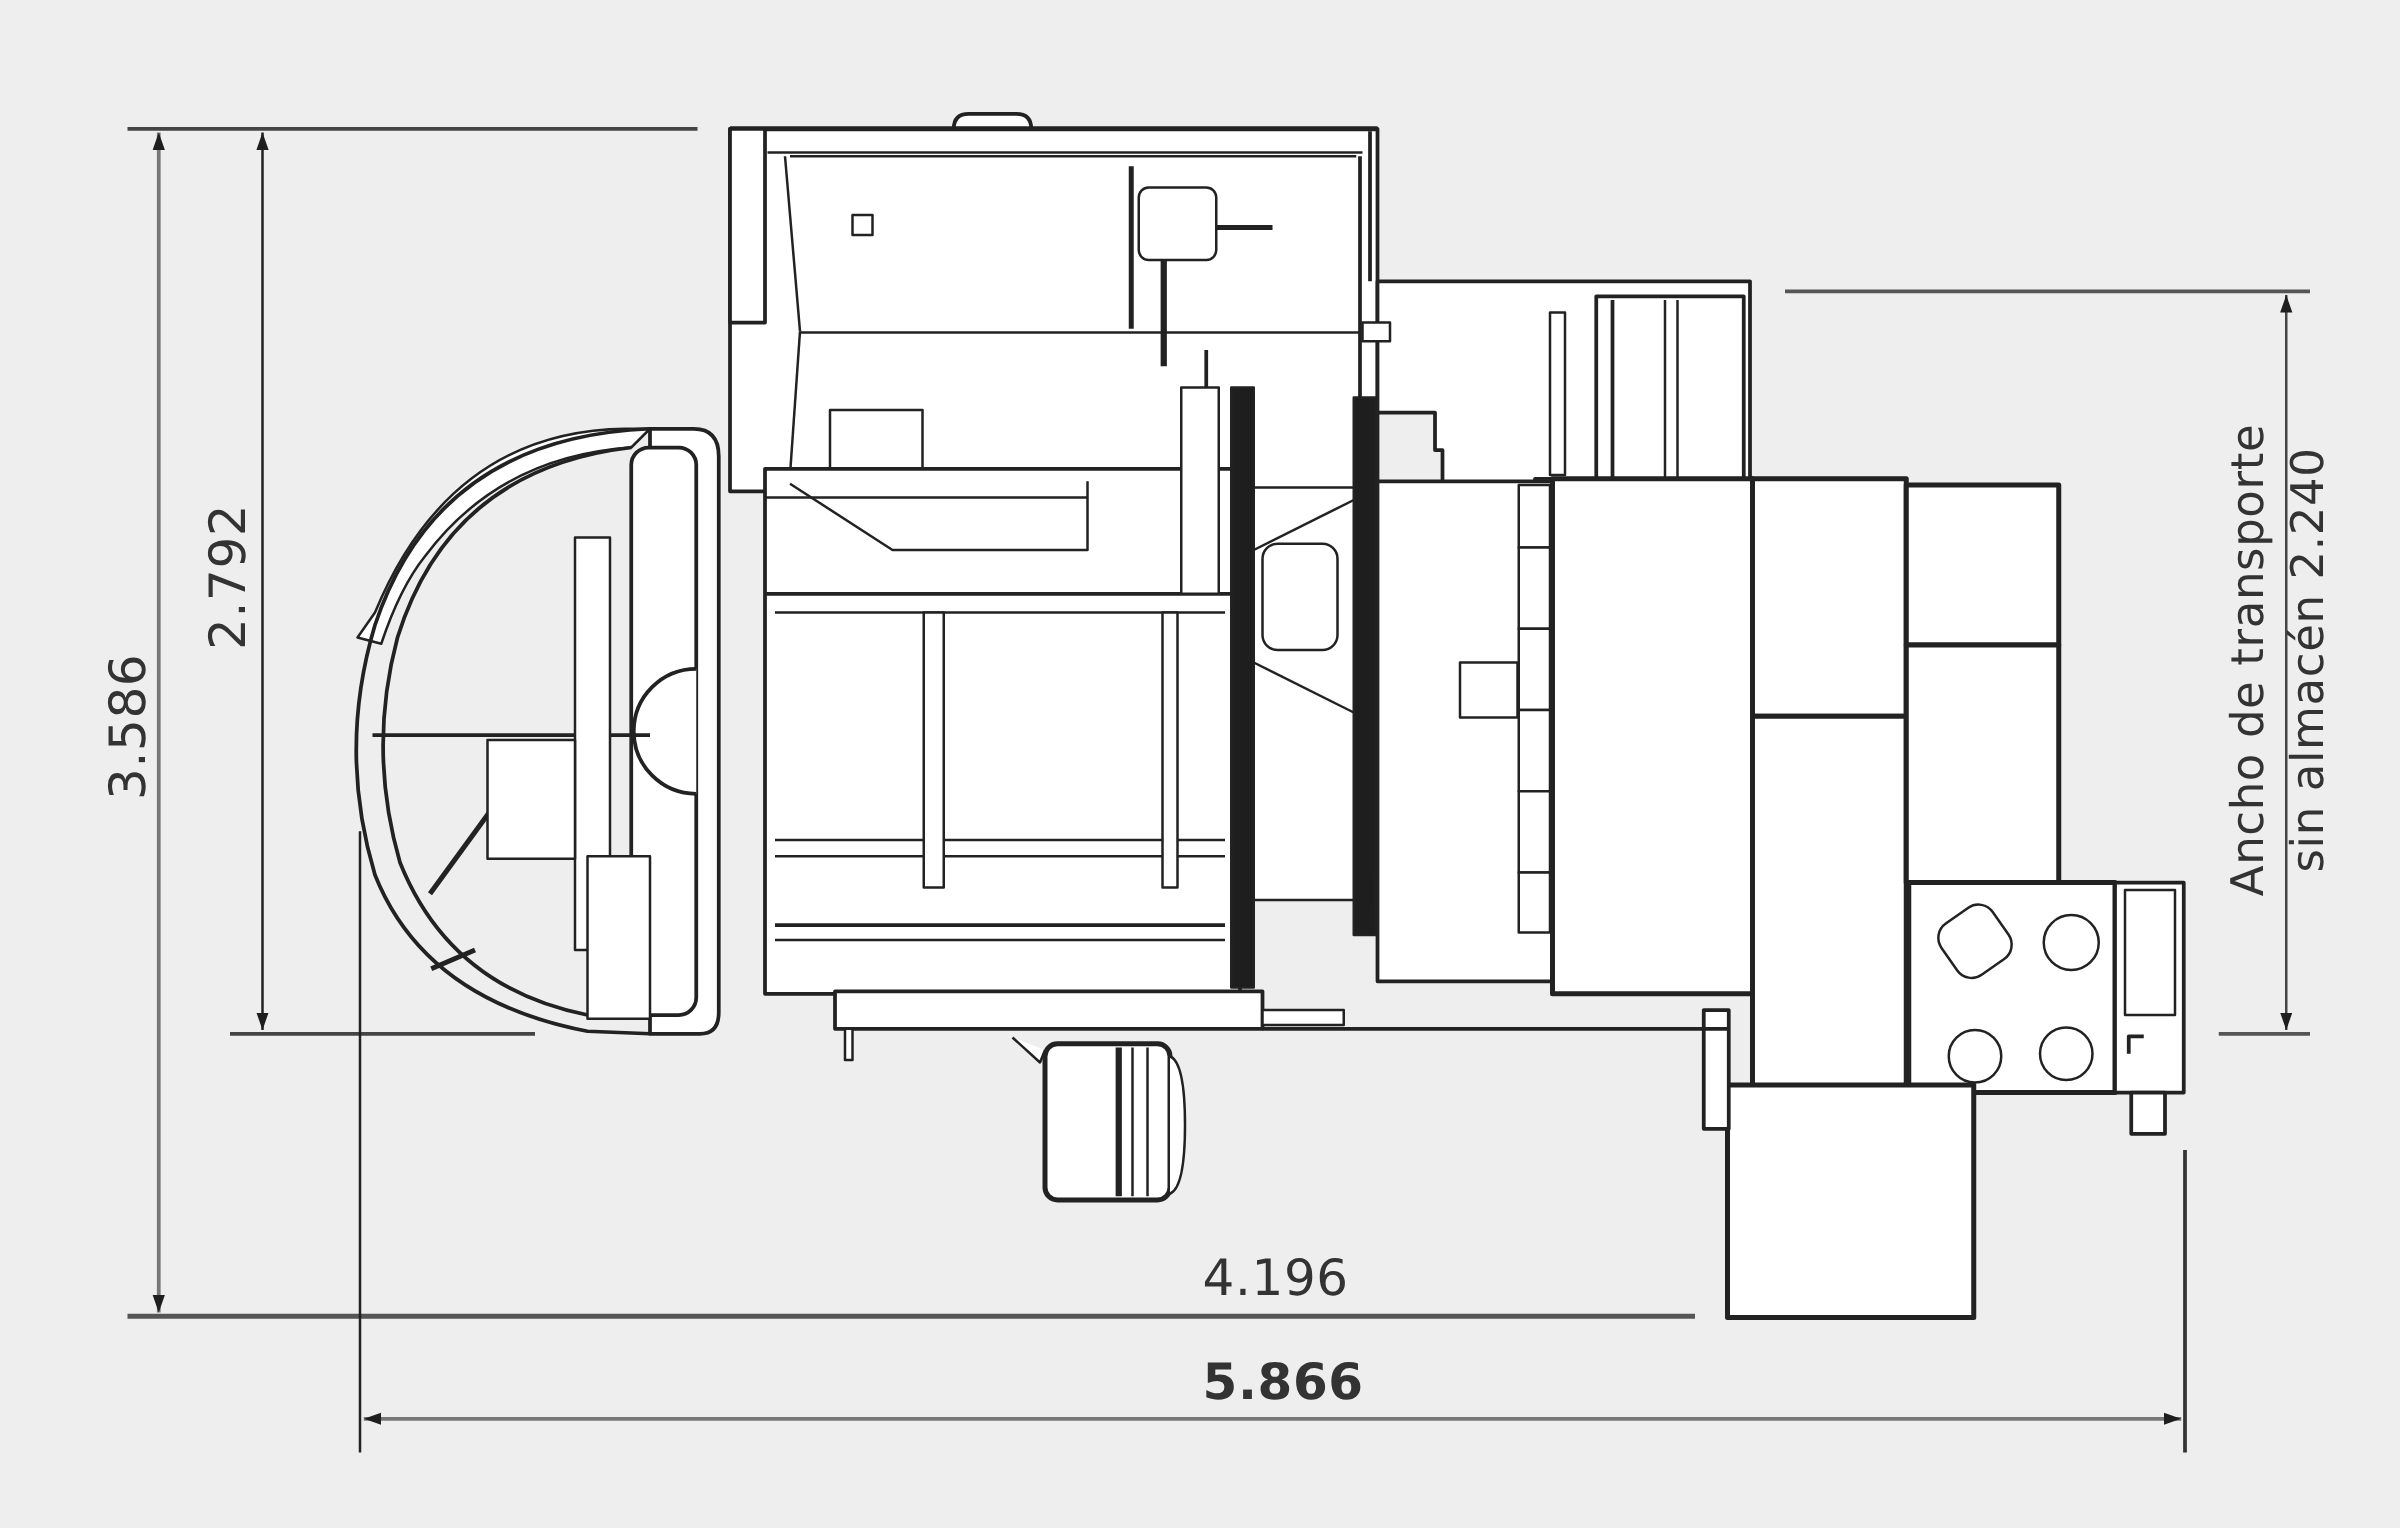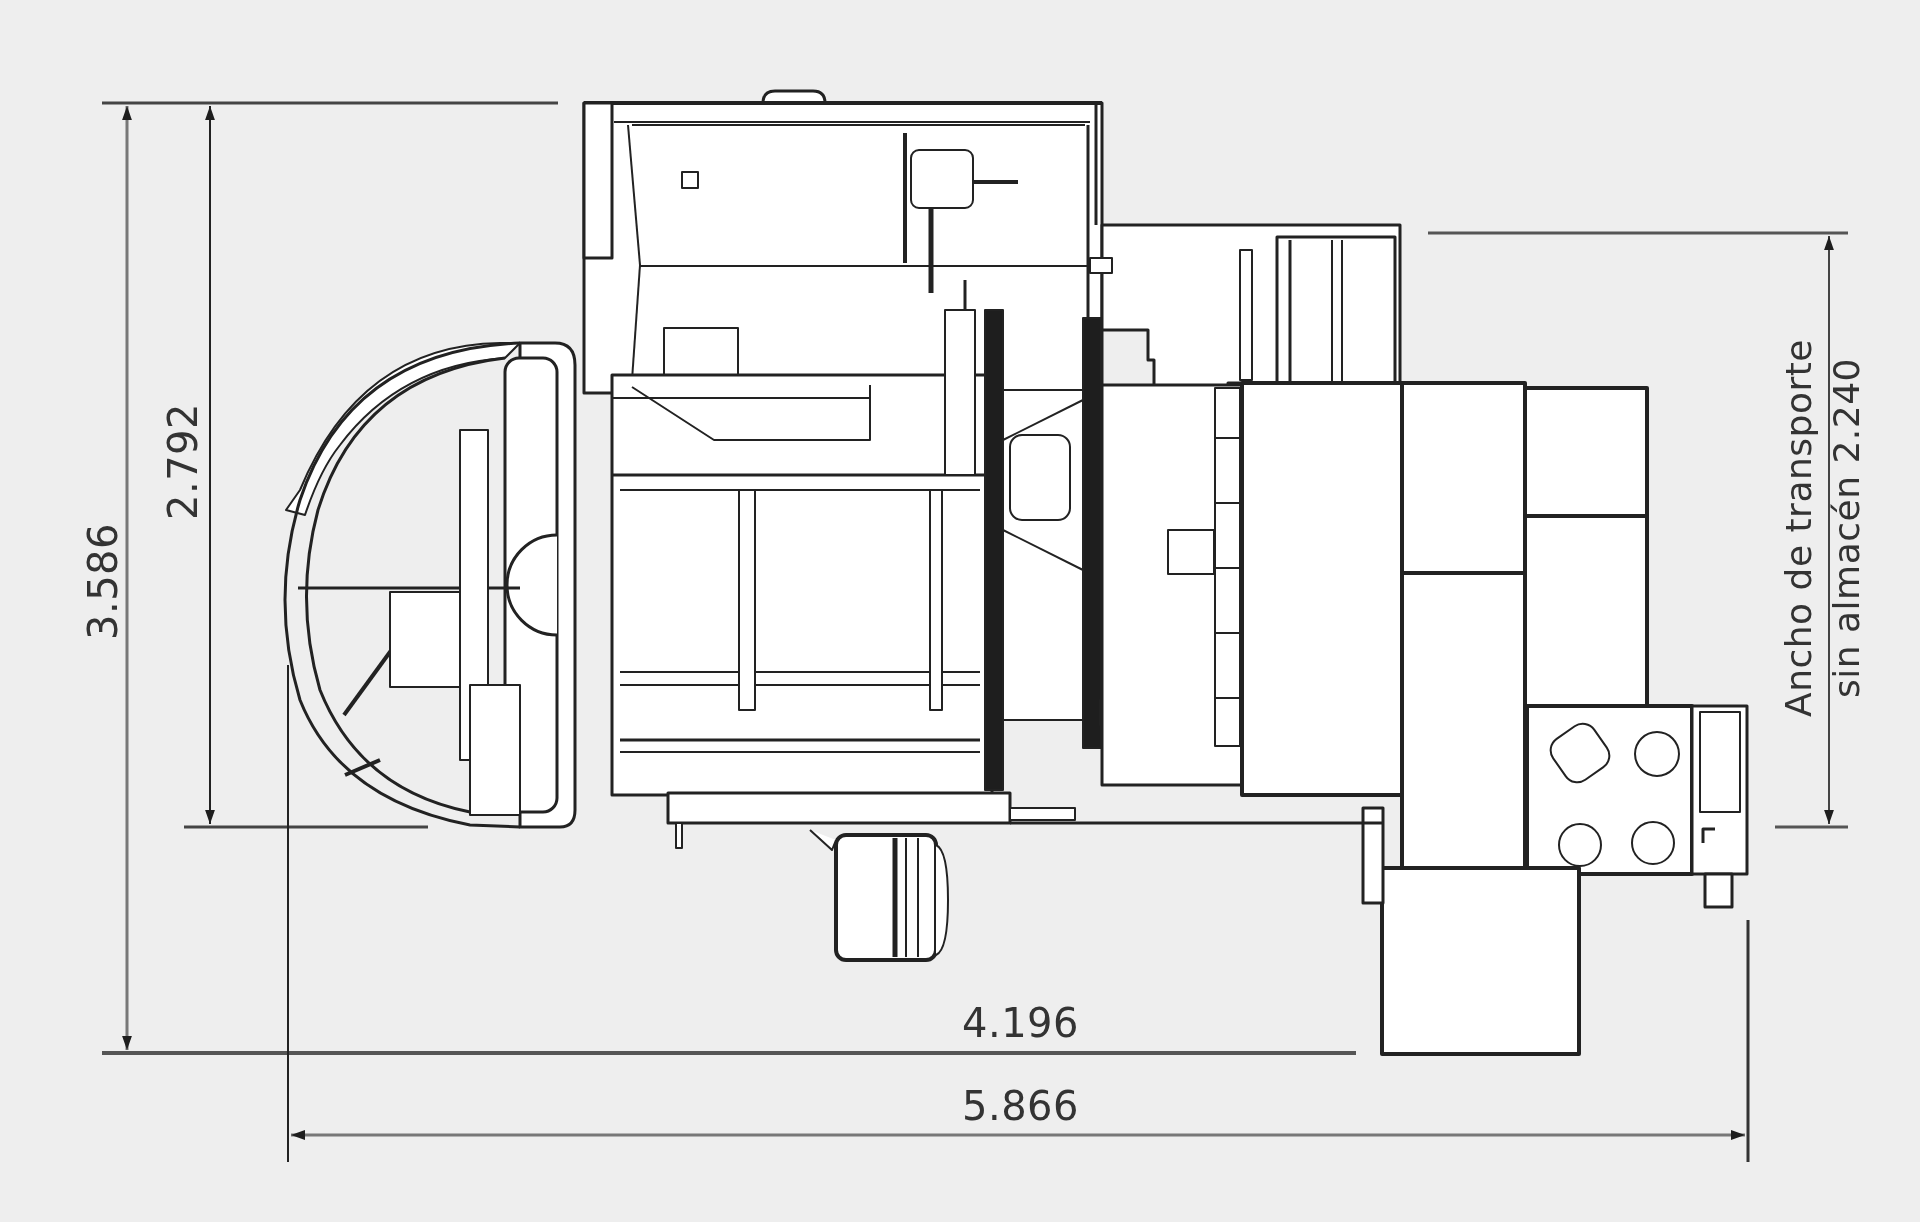--- a/index.html
+++ b/index.html
@@ -176,7 +176,7 @@
 <div class="dim-label vert" style="left:80px; top:640px;">3.586</div>
 <div class="dim-label vert" style="left:160px; top:520px;">2.792</div>
 <div class="dim-label" style="left:962px; top:1000px;">4.196</div>
-<div class="dim-label" style="left:962px; top:1083px;">5.866</div>
+<div class="dim-label" style="left:962px; top:1083px;font-weight:bold;">5.866</div>
 
 <div class="dim-label vert note" style="left:1775px; top:748px; width:440px;">
   <div>Ancho de transporte</div>

